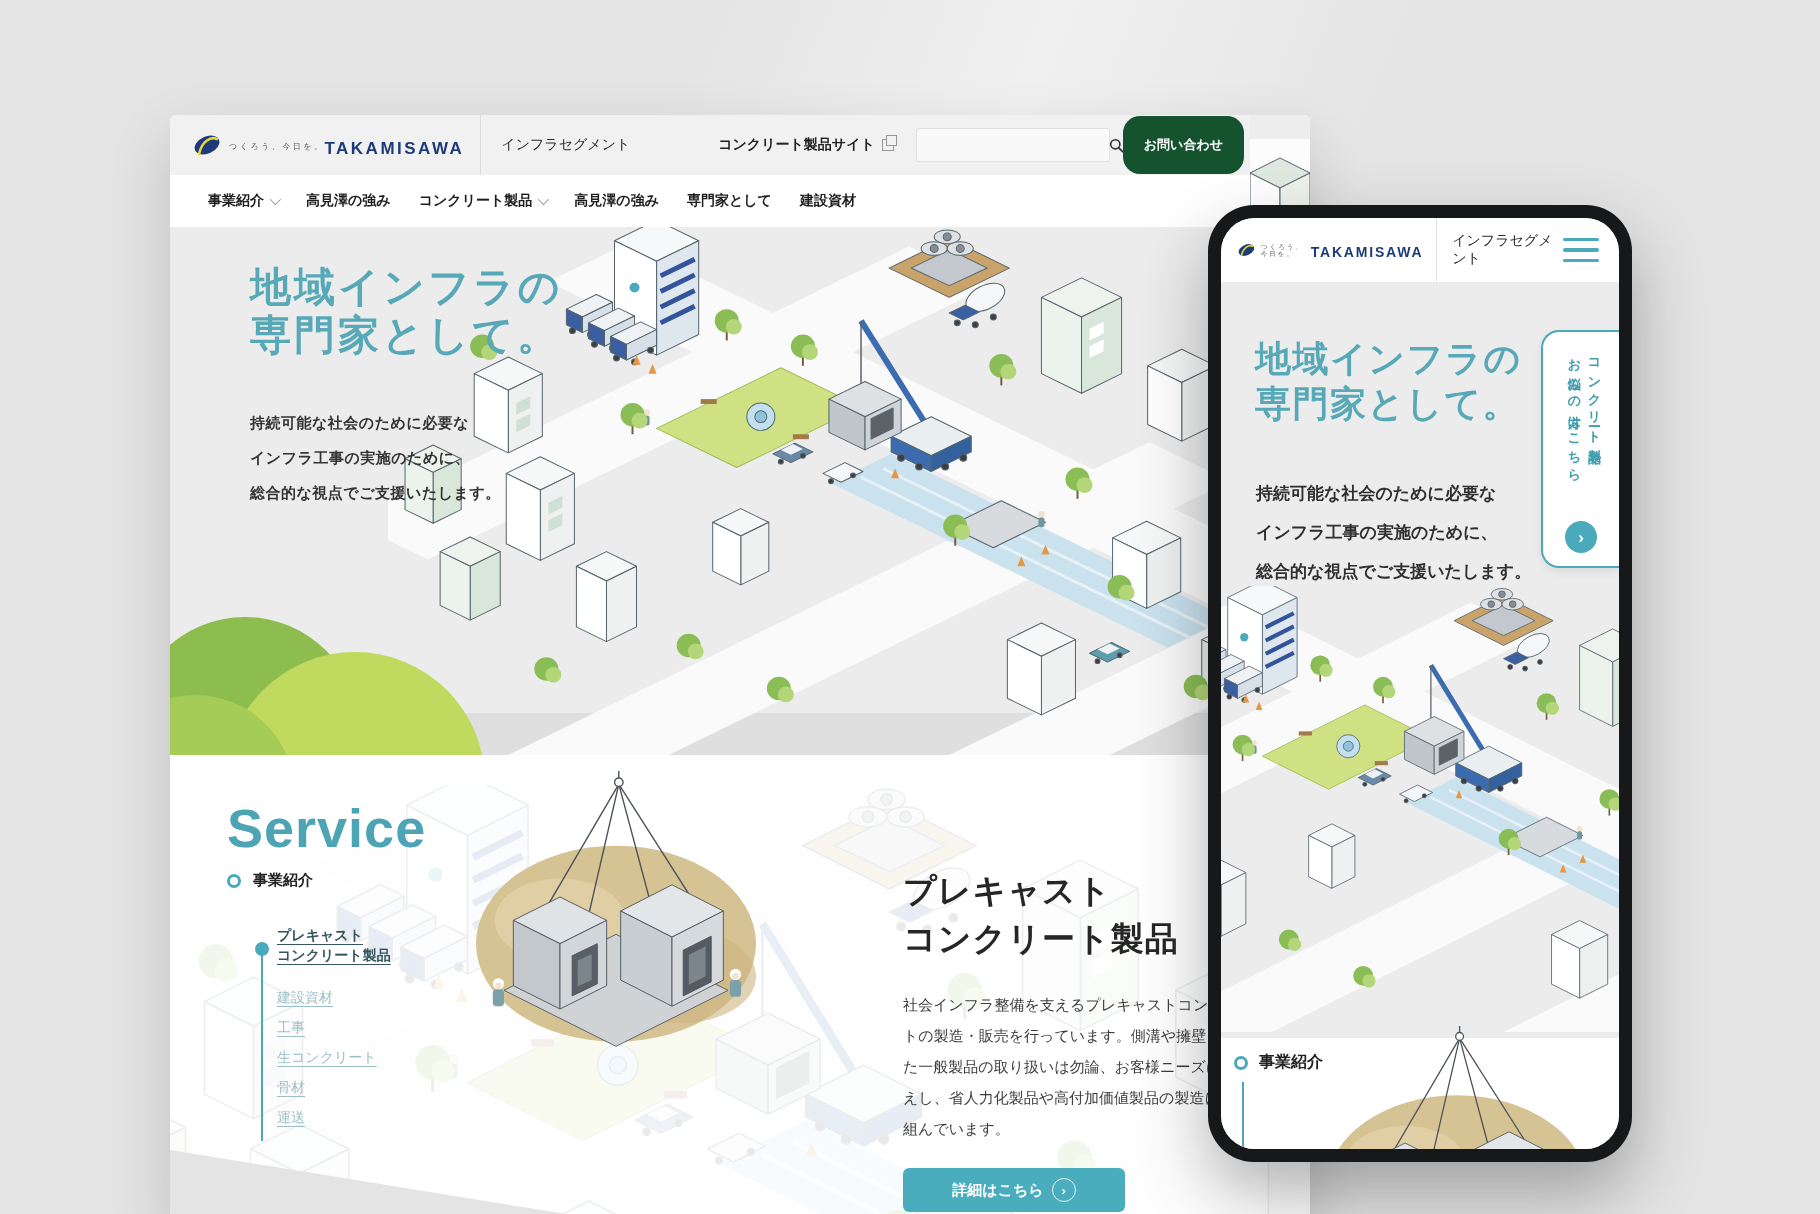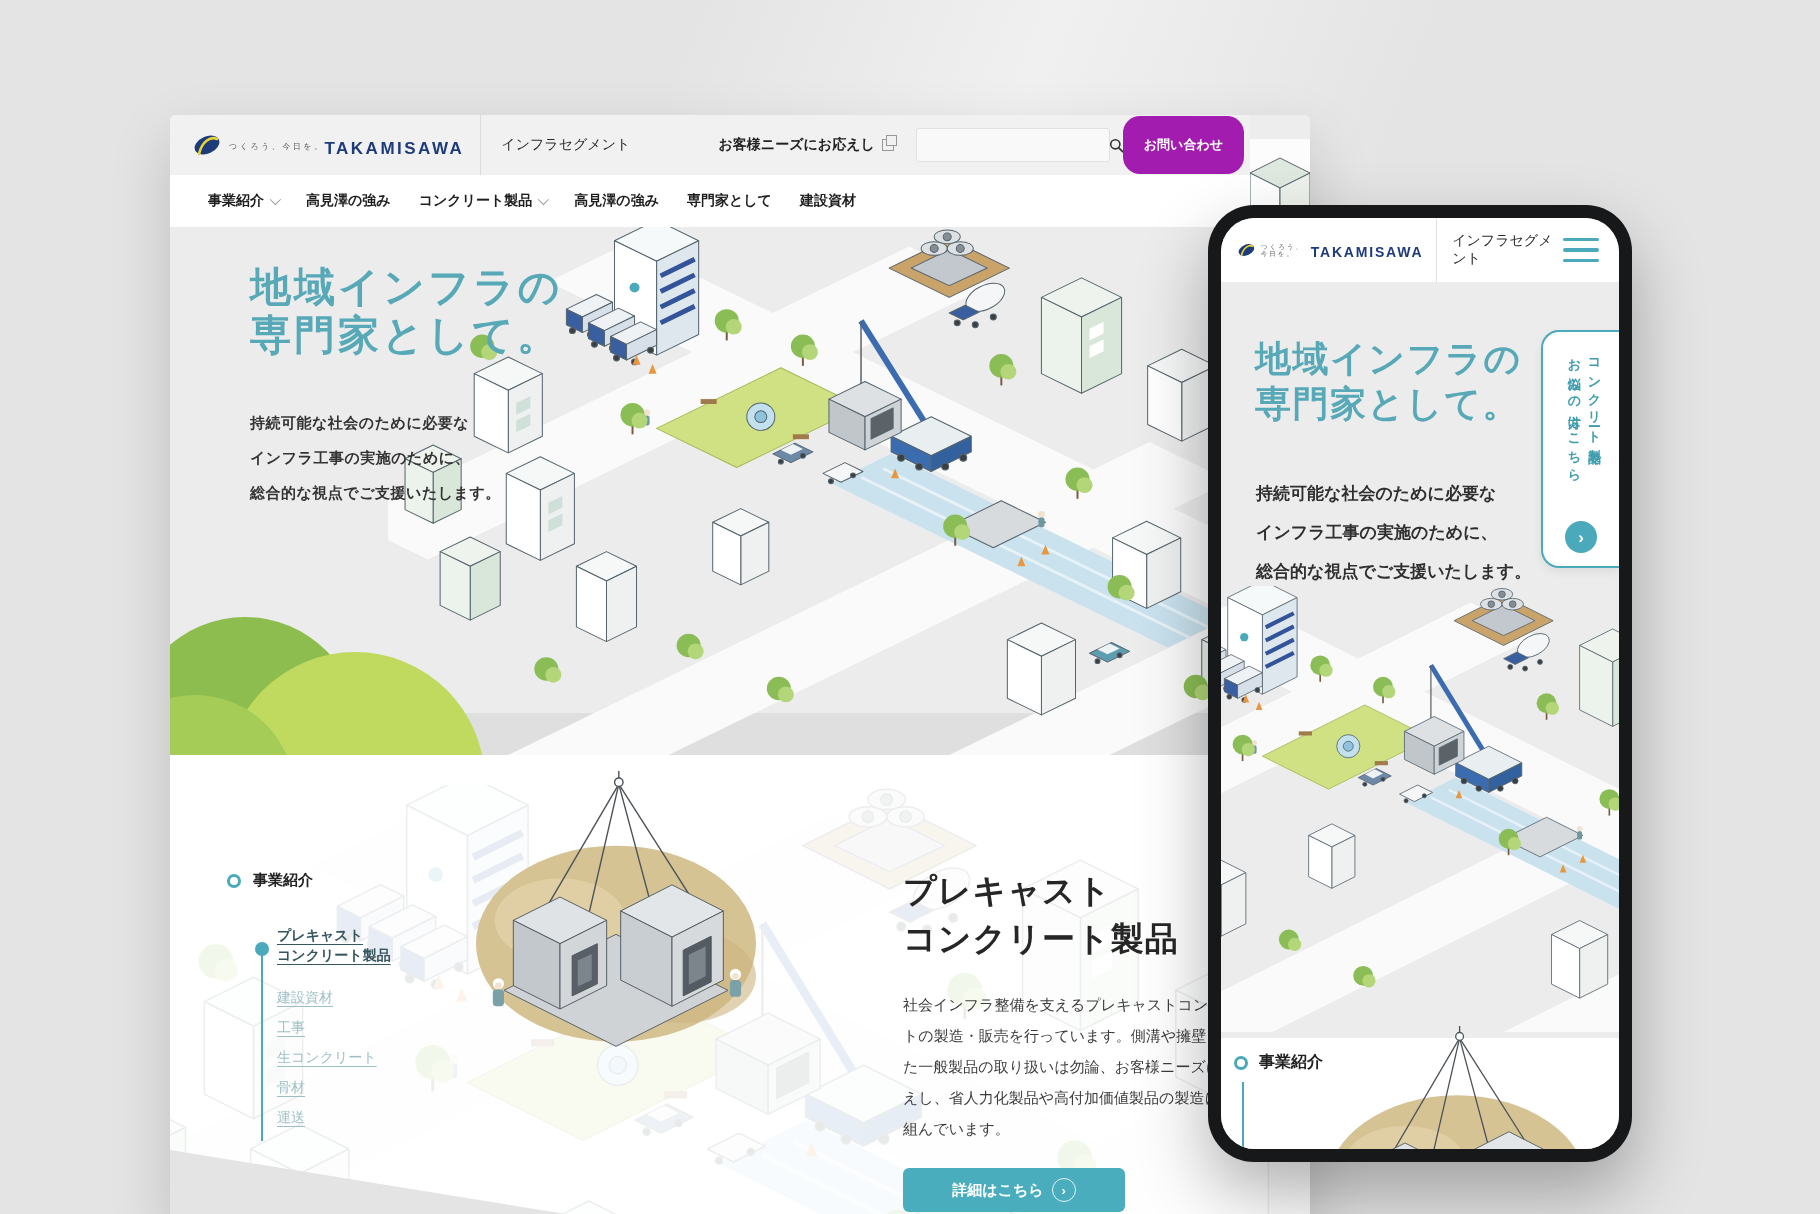--- a/index.html
+++ b/index.html
@@ -468,7 +468,7 @@
     <span class="vdiv"></span>
     <span class="segment">インフラセグメント</span>
     <span class="external">
-      <span>お客様ニーズにお応えし</span>
+      <span>コンクリート製品サイト</span>
       <span class="ext-icon"></span>
     </span>
     <span class="search">

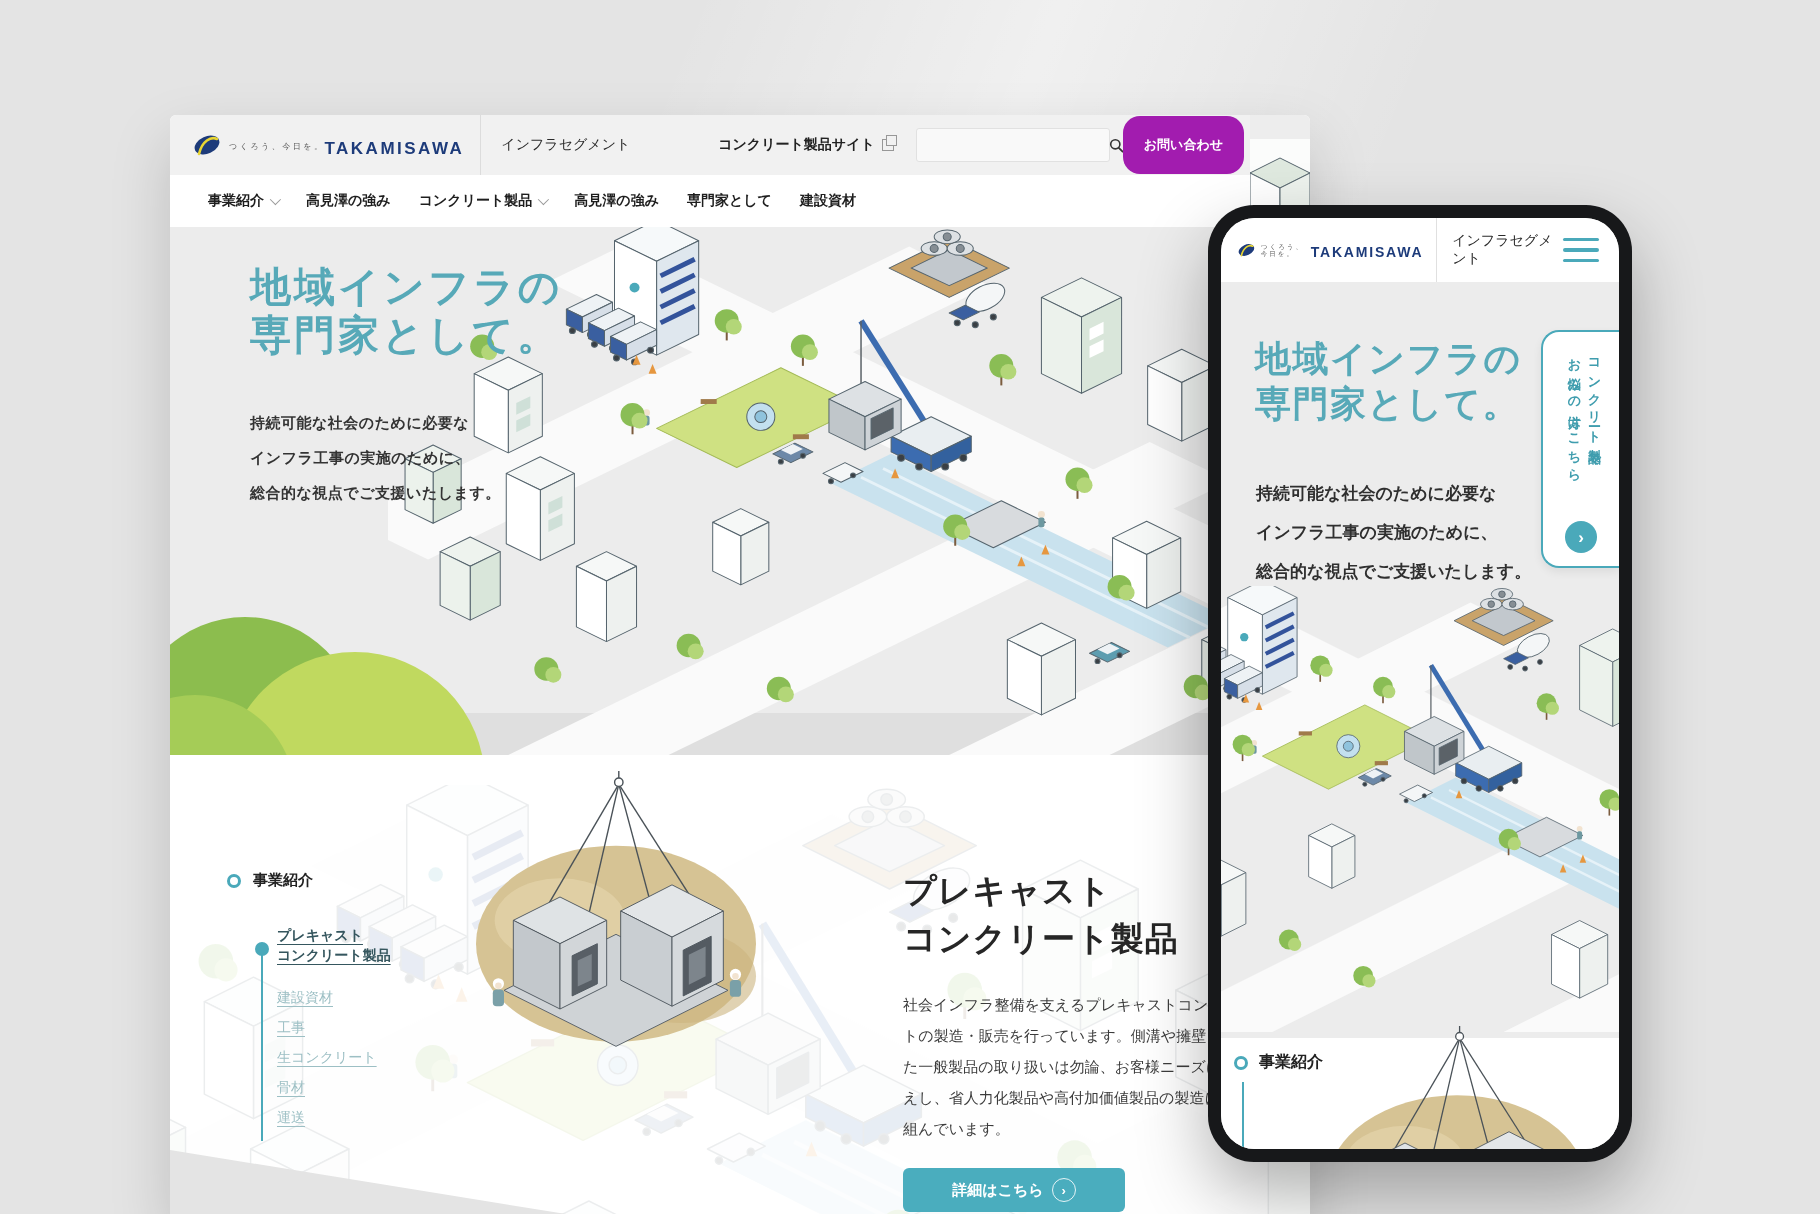--- a/index.html
+++ b/index.html
@@ -29,7 +29,7 @@
     display:flex;align-items:center;}
   .search input{flex:1;border:none;background:transparent;outline:none;height:100%;padding:0 8px;font-size:13px;color:#333;}
   .mag{width:26px;height:26px;display:flex;align-items:center;justify-content:center;cursor:pointer;}
-  .contact-btn{margin-left:13px;margin-right:6px;height:34px;padding:12px 21px;background:#a21caf;color:#fff;
+  .contact-btn{margin-left:13px;margin-right:6px;height:34px;padding:12px 21px;background:#14532d;color:#fff;
     font-size:13px;font-weight:700;border-radius:17px;display:flex;align-items:center;cursor:pointer;white-space:nowrap;}
   .corner-peek{position:absolute;left:1080px;top:0;width:60px;height:112px;
     background:linear-gradient(#ededed 0 24px,#fbfcfb 24px);border-radius:0 6px 0 0;overflow:hidden;}

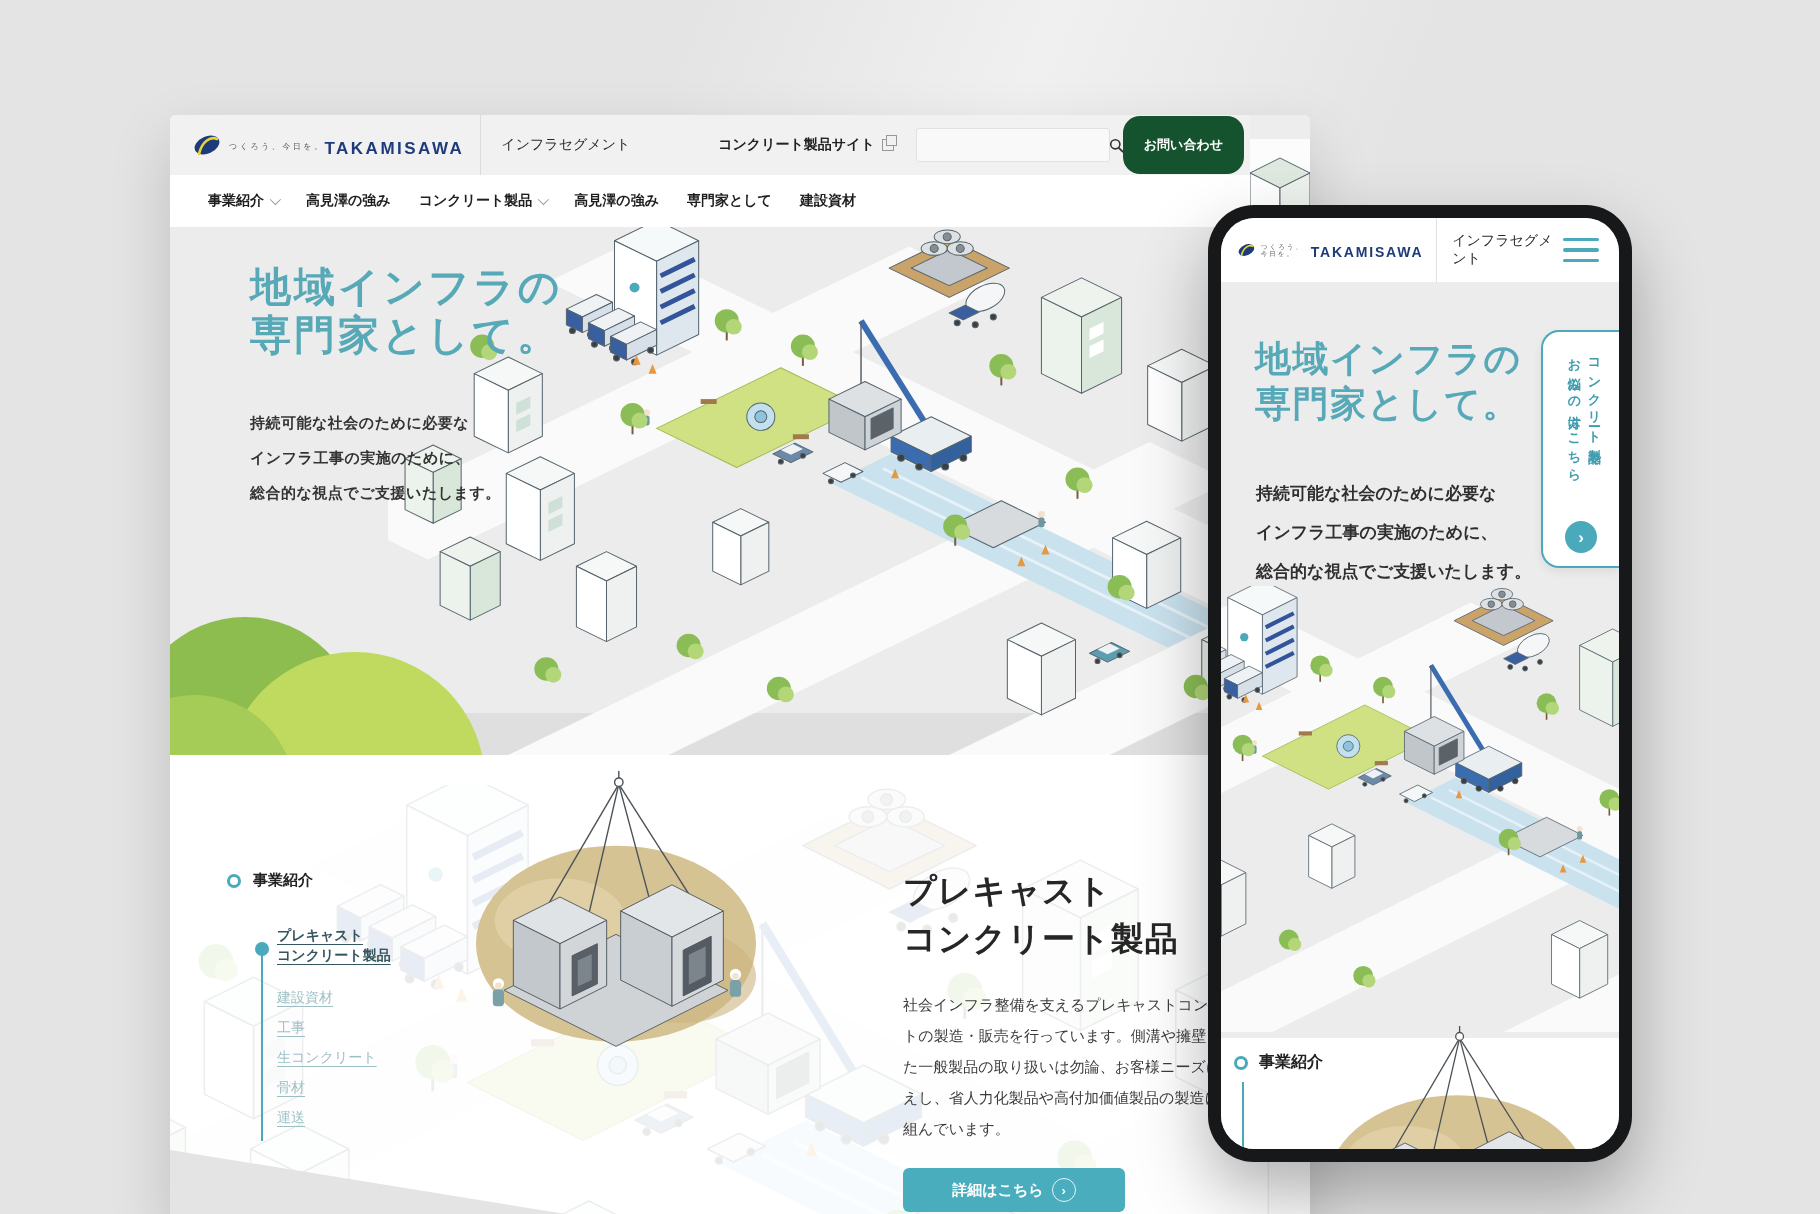--- a/index.html
+++ b/index.html
@@ -419,6 +419,7 @@
     <svg class="watermark">
         <use href="#city"></use>
       </svg>
+    <div class="svc-title">Service</div>
     <div class="svc-sub">
       <span class="ring"></span>
       <span>事業紹介</span>

